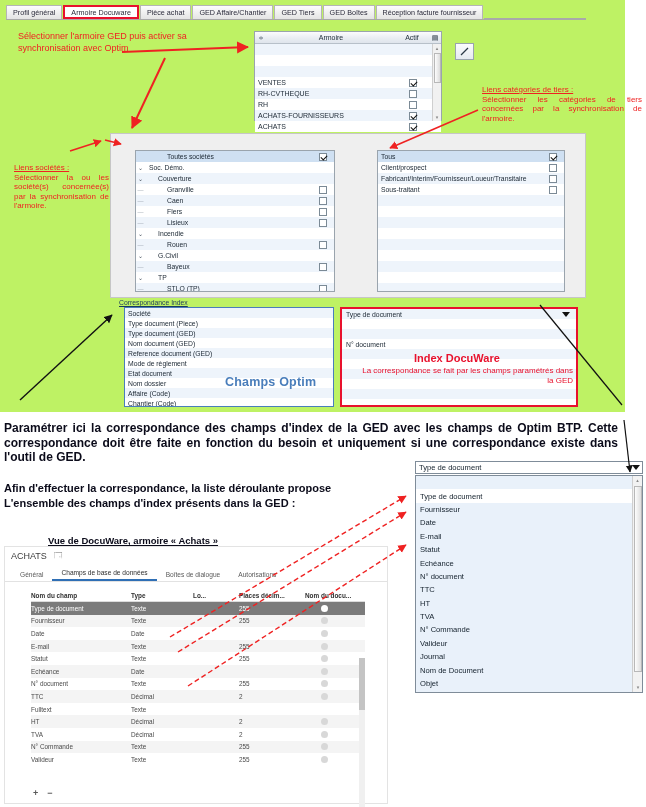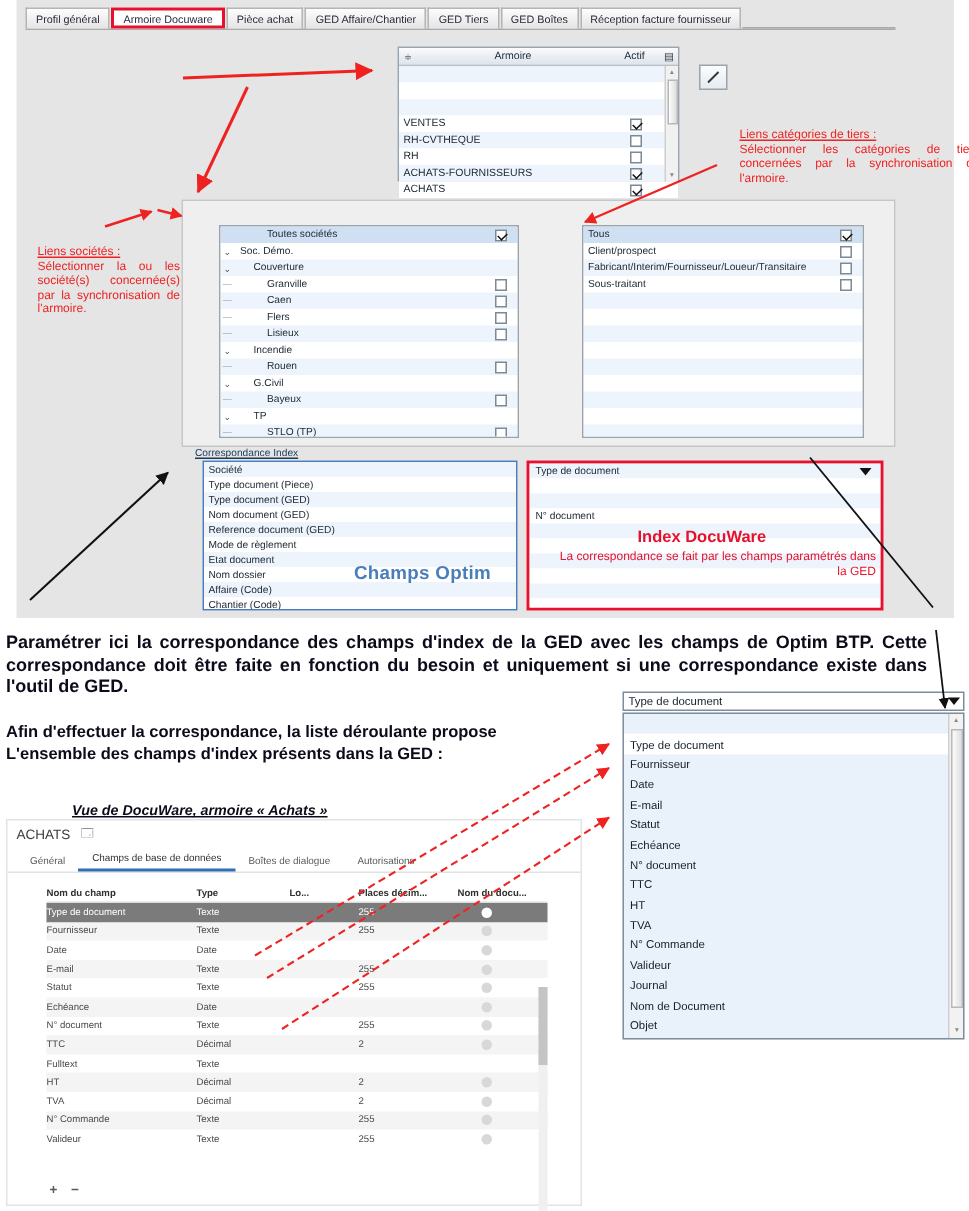--- a/index.html
+++ b/index.html
@@ -17,8 +17,8 @@
 
   
   #app-panel {
-    left: 11px; top: 0; width: 625px; height: 412px;
-    background: #e5e5e5;
+    left: 0; top: 0; width: 625px; height: 412px;
+    background: #bef264;
   }
   #tabstrip {
     left: 6px; top: 5px; width: 580px; height: 15px;

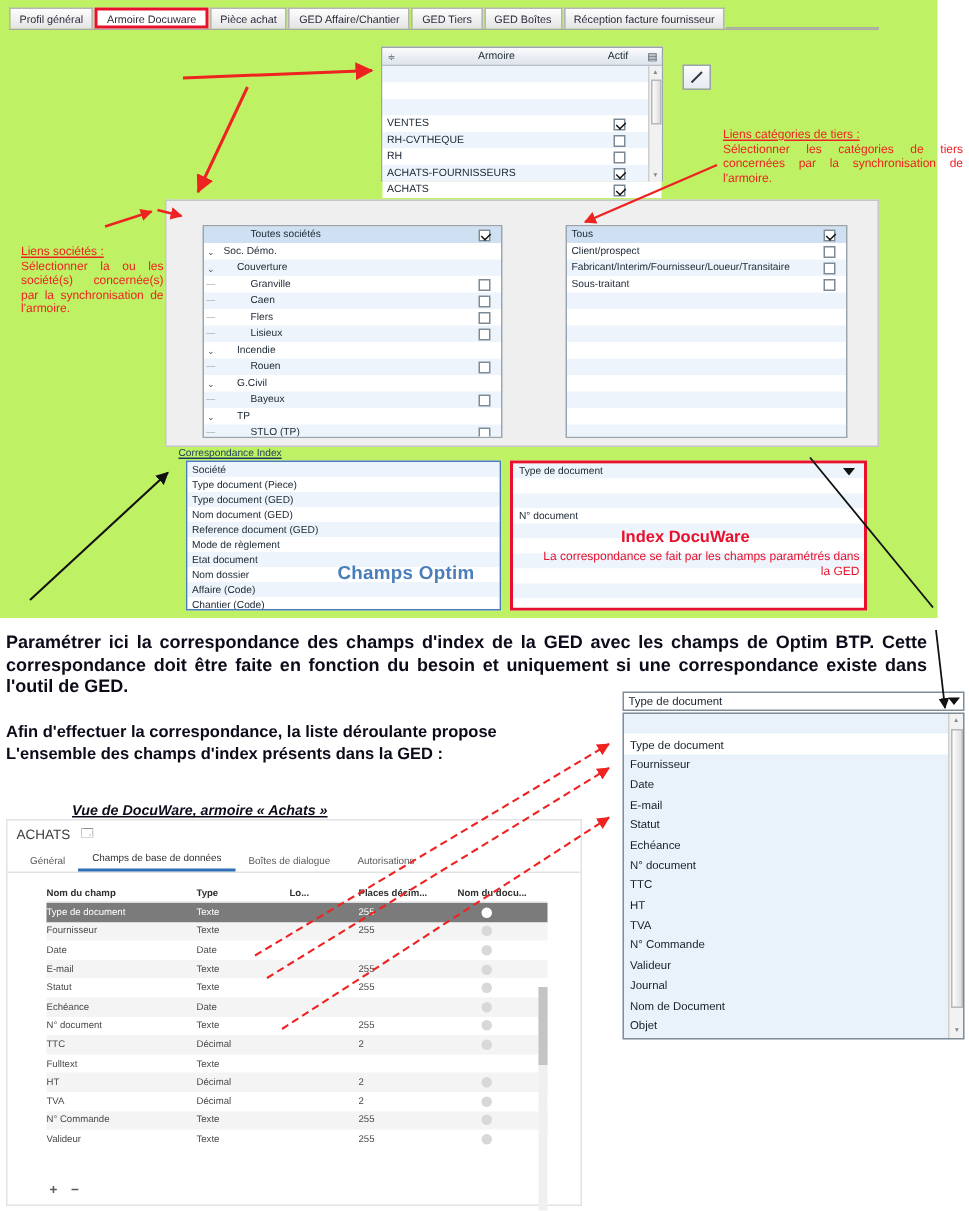--- a/index.html
+++ b/index.html
@@ -553,6 +553,7 @@
   <div class="abs" id="index-dw-wm">Index DocuWare</div>
   <div class="abs" id="index-dw-sub">La correspondance se fait par les champs paramétrés dans la GED</div>
 
+  <div class="abs ann" id="ann-armoire">Sélectionner l'armoire GED puis activer sa synchronisation avec Optim</div>
   <div class="abs ann" id="ann-tiers">
     <div class="t">Liens catégories de tiers :</div>
     <div>Sélectionner les catégories de tiers concernées par la synchronisation de l'armoire.</div>

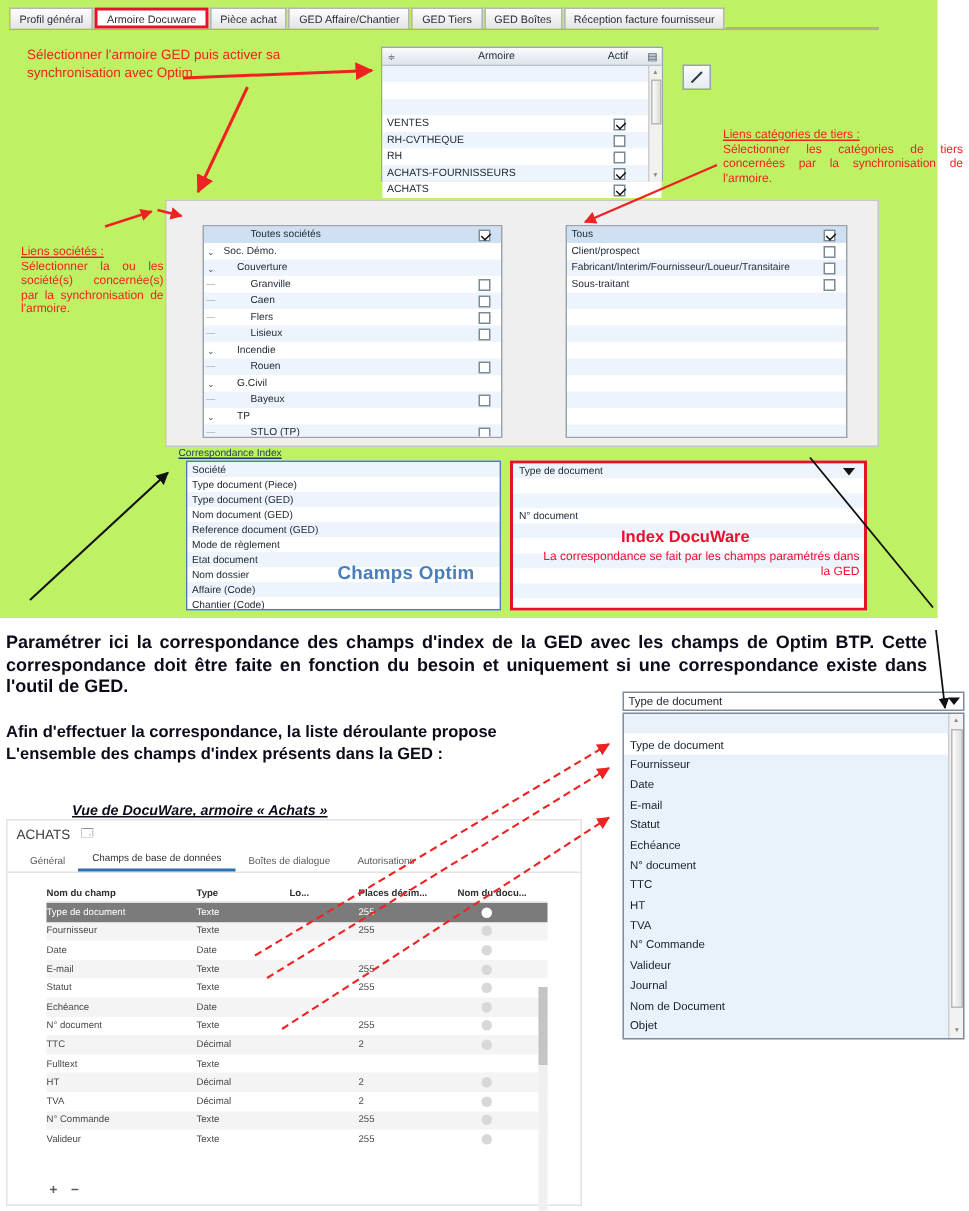--- a/index.html
+++ b/index.html
@@ -228,7 +228,7 @@
   
   #dw-title {
     left:48px; top:535px; font-size:9.5px; color:#0b0b1a;
-    text-decoration:underline; font-style:italic; font-weight:bold;
+    text-decoration:underline; font-weight:bold;
   }
   #dw-win {
     left:4px; top:546px; width:384px; height:258px;

